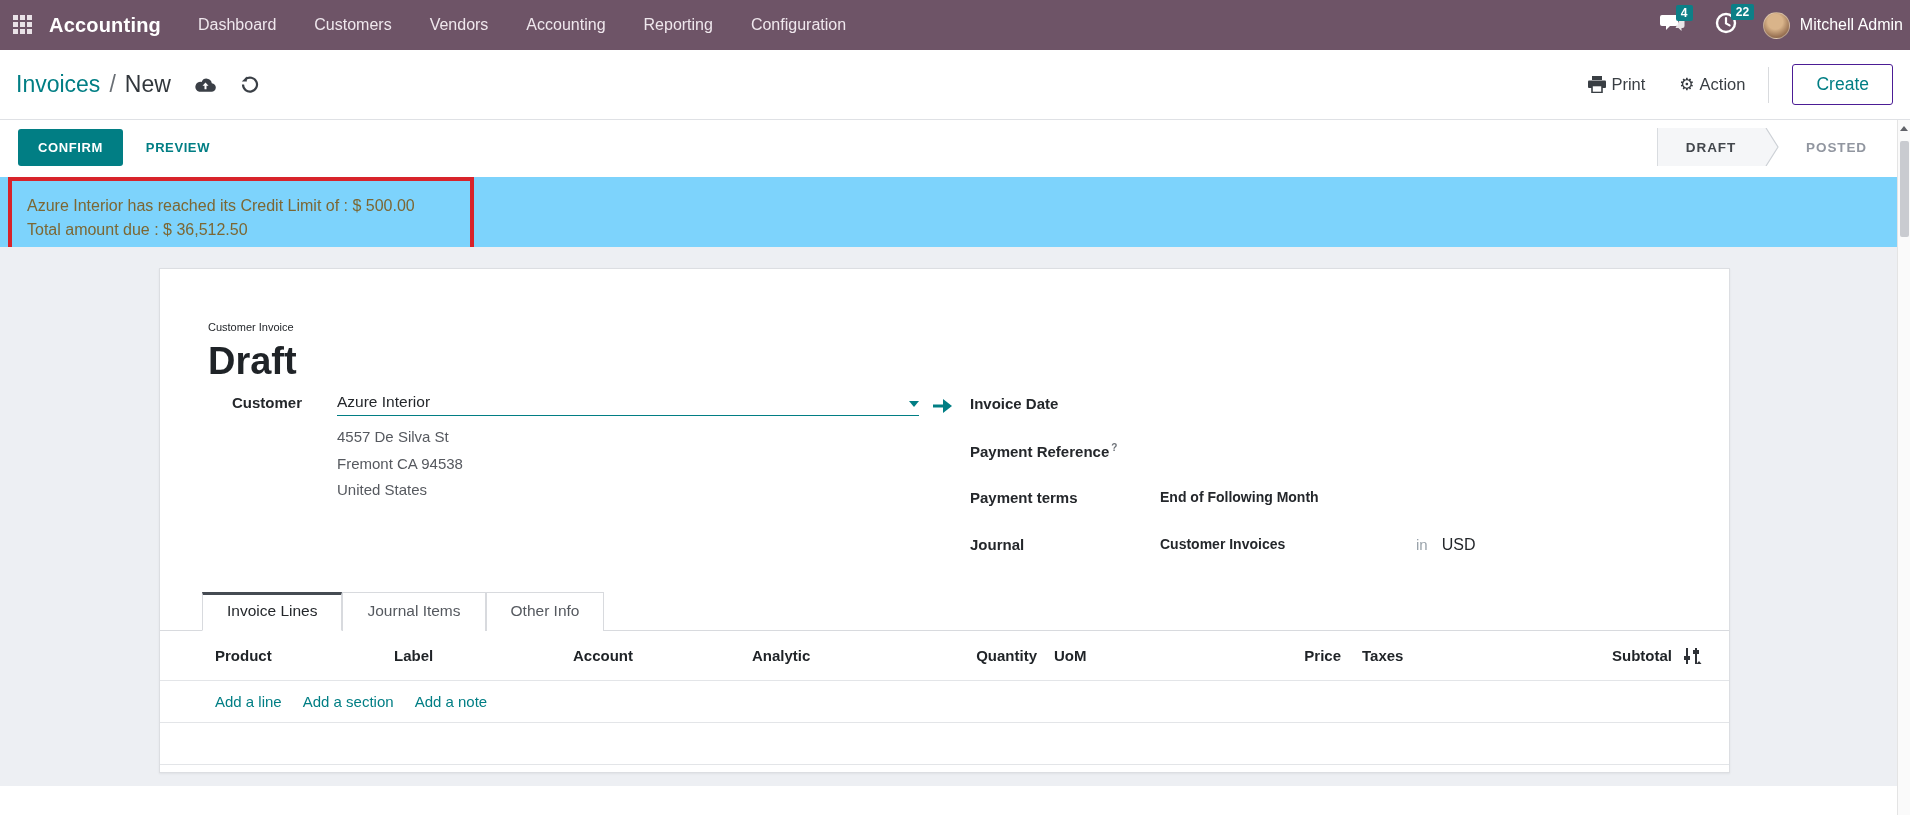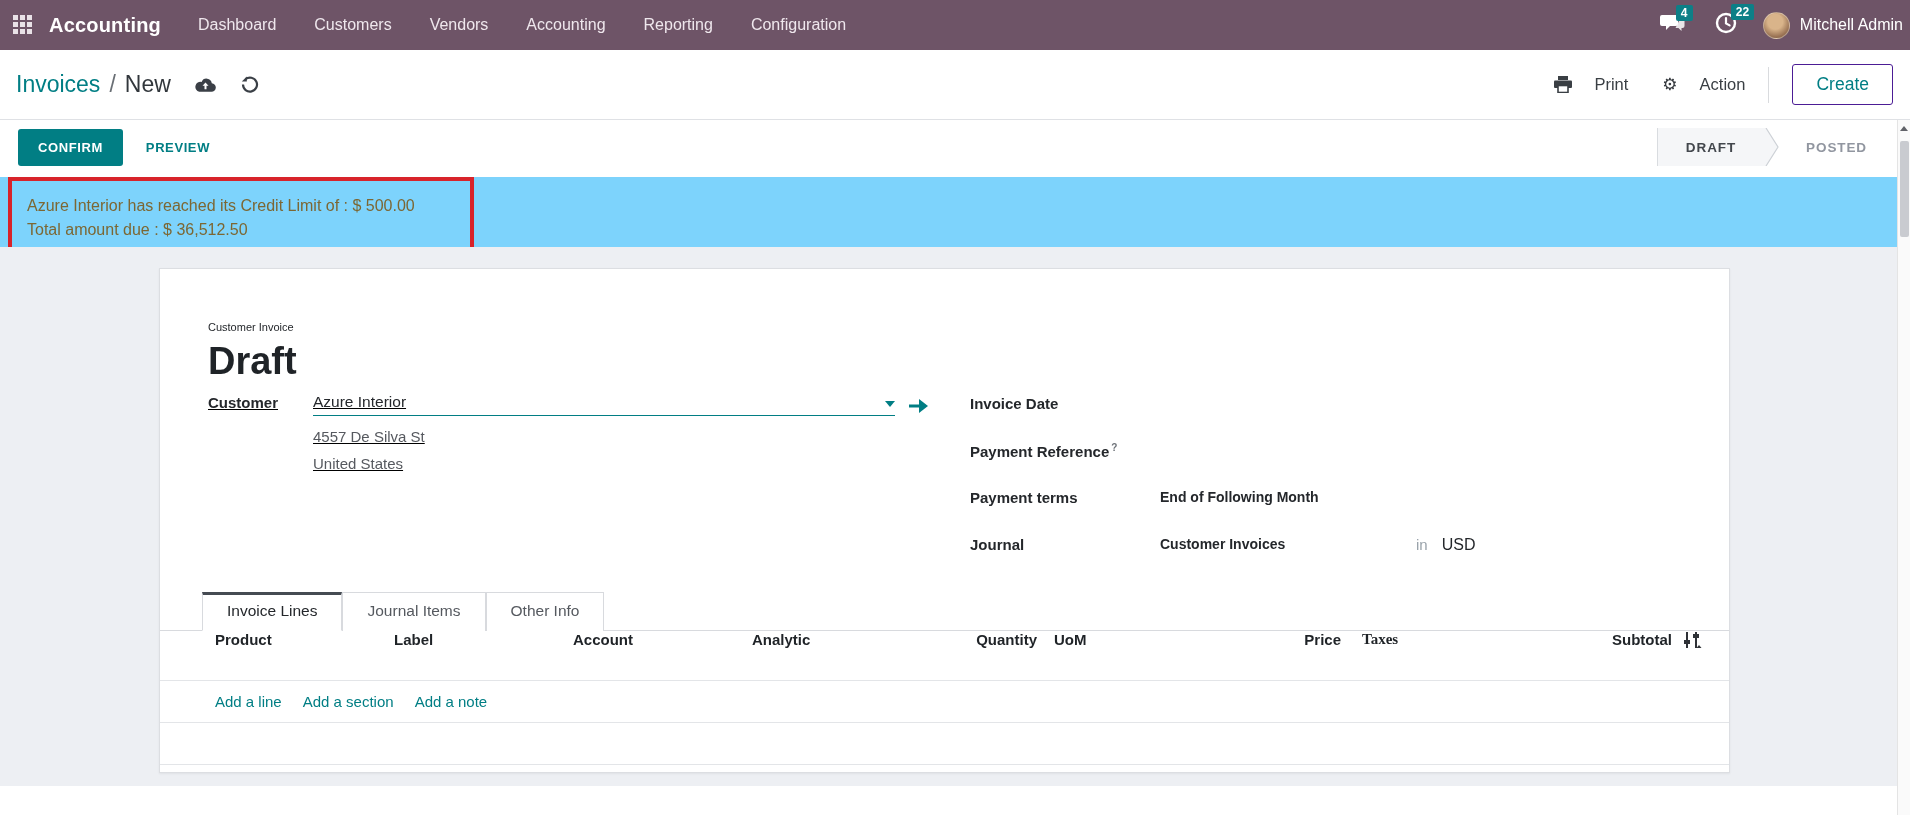--- a/index.html
+++ b/index.html
@@ -27,7 +27,7 @@
   .bc-icons { display:flex; align-items:center; gap:25px; margin-left:24px; }
   .bc-icons svg { cursor:pointer; }
   .cp-right { margin-left:auto; display:flex; align-items:center; }
-  .cp-btn { display:flex; align-items:center; gap:22px; font-size:16.5px; color:#3a3f44; cursor:pointer; }
+  .cp-btn { display:flex; align-items:center; gap:5px; font-size:16.5px; color:#3a3f44; cursor:pointer; }
   .cp-btn + .cp-btn { margin-left:34px; }
   .gear-glyph { font-size:17px; color:#35393e; }
   .cp-divider { width:1px; height:36px; background:#d9dbde; margin:0 23px; }

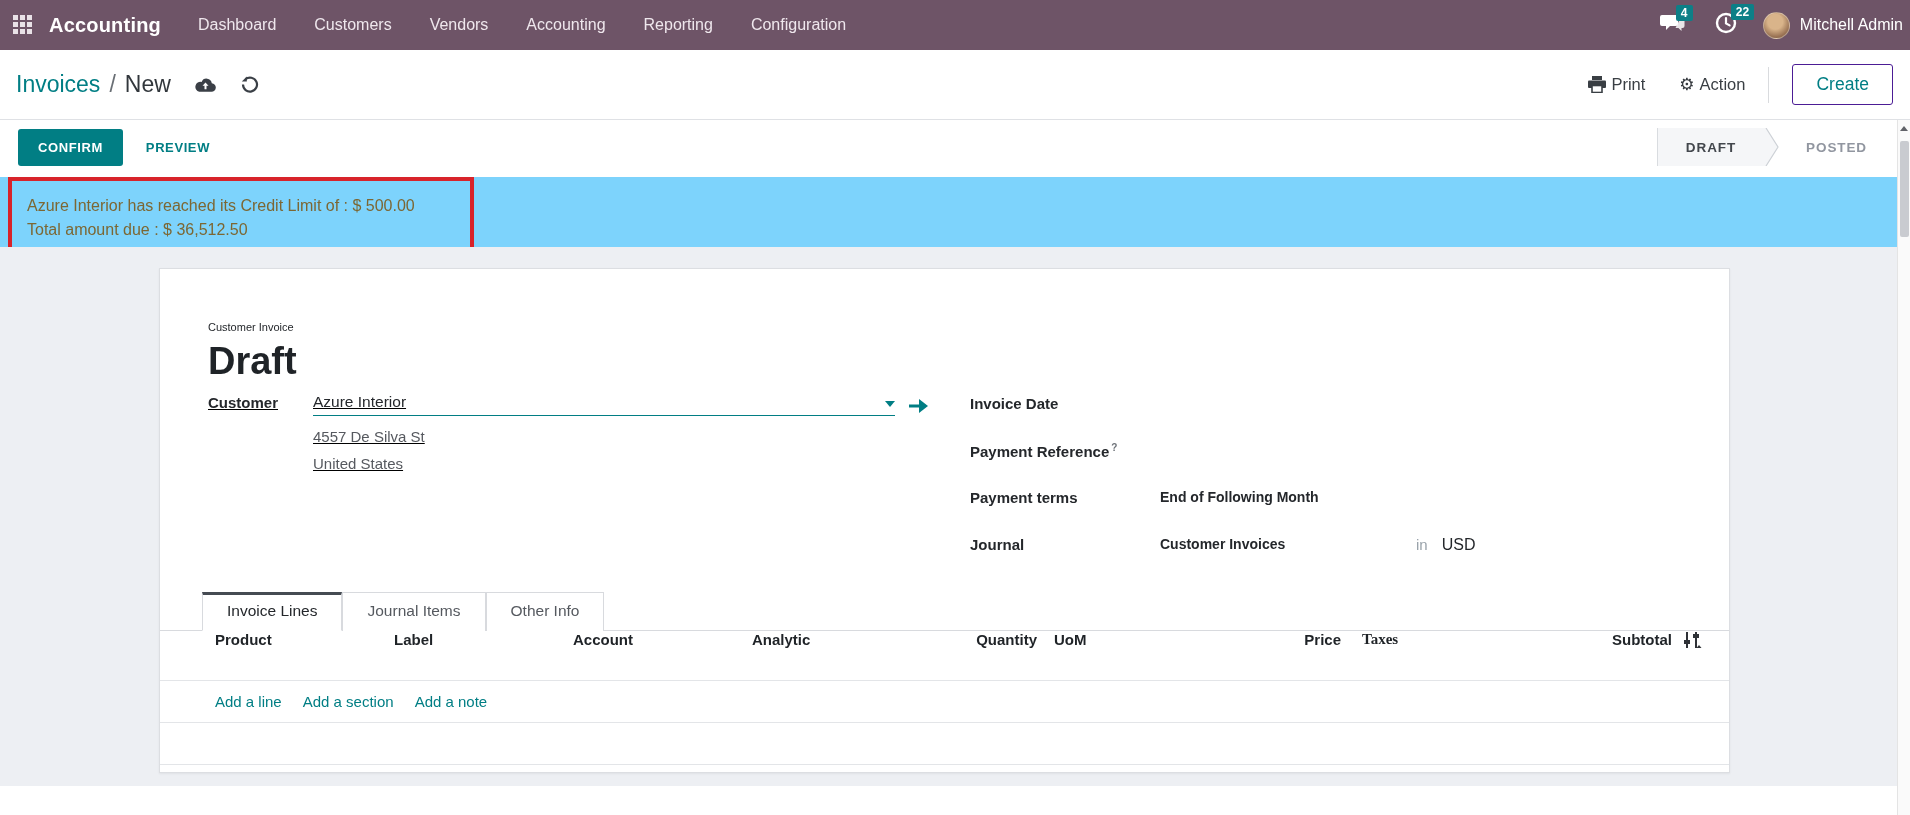--- a/index.html
+++ b/index.html
@@ -53,7 +53,7 @@
   .doc-state { margin:6px 0 0 48px; font-size:38px; font-weight:700; color:#1f2327; line-height:44px; }
 
   .form-area { display:flex; margin-top:10px; }
-  .col-left { width:810px; padding-left:48px;text-decoration:underline; }
+  .col-left { width:810px; padding-left:72px; }
   .field-row { display:flex; align-items:flex-end; }
   .flabel { width:105px; font-size:15px; font-weight:700; color:#24272b; padding-bottom:5px; }
   .m2o { width:582px; border-bottom:1.5px solid #017e84; display:flex; justify-content:space-between; align-items:flex-end; padding-bottom:4px; cursor:text; }

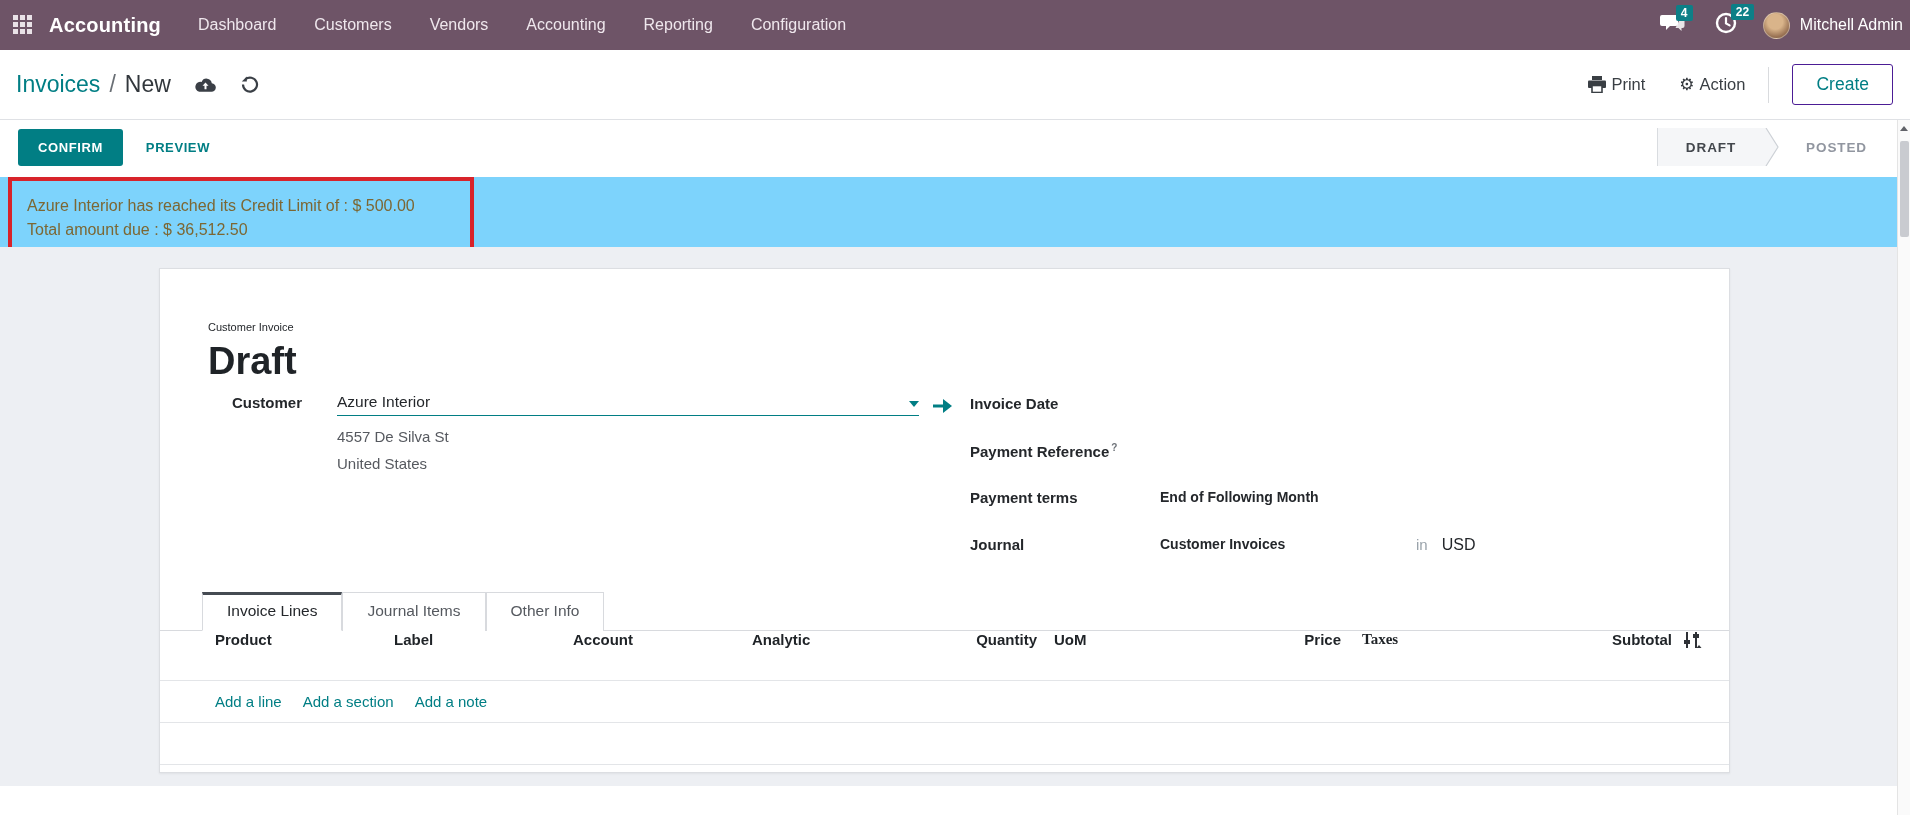--- a/index.html
+++ b/index.html
@@ -208,6 +208,7 @@
         </div>
         <div class="address">
           <div>4557 De Silva St</div>
+          <div>Fremont CA 94538</div>
           <div>United States</div>
         </div>
       </div>

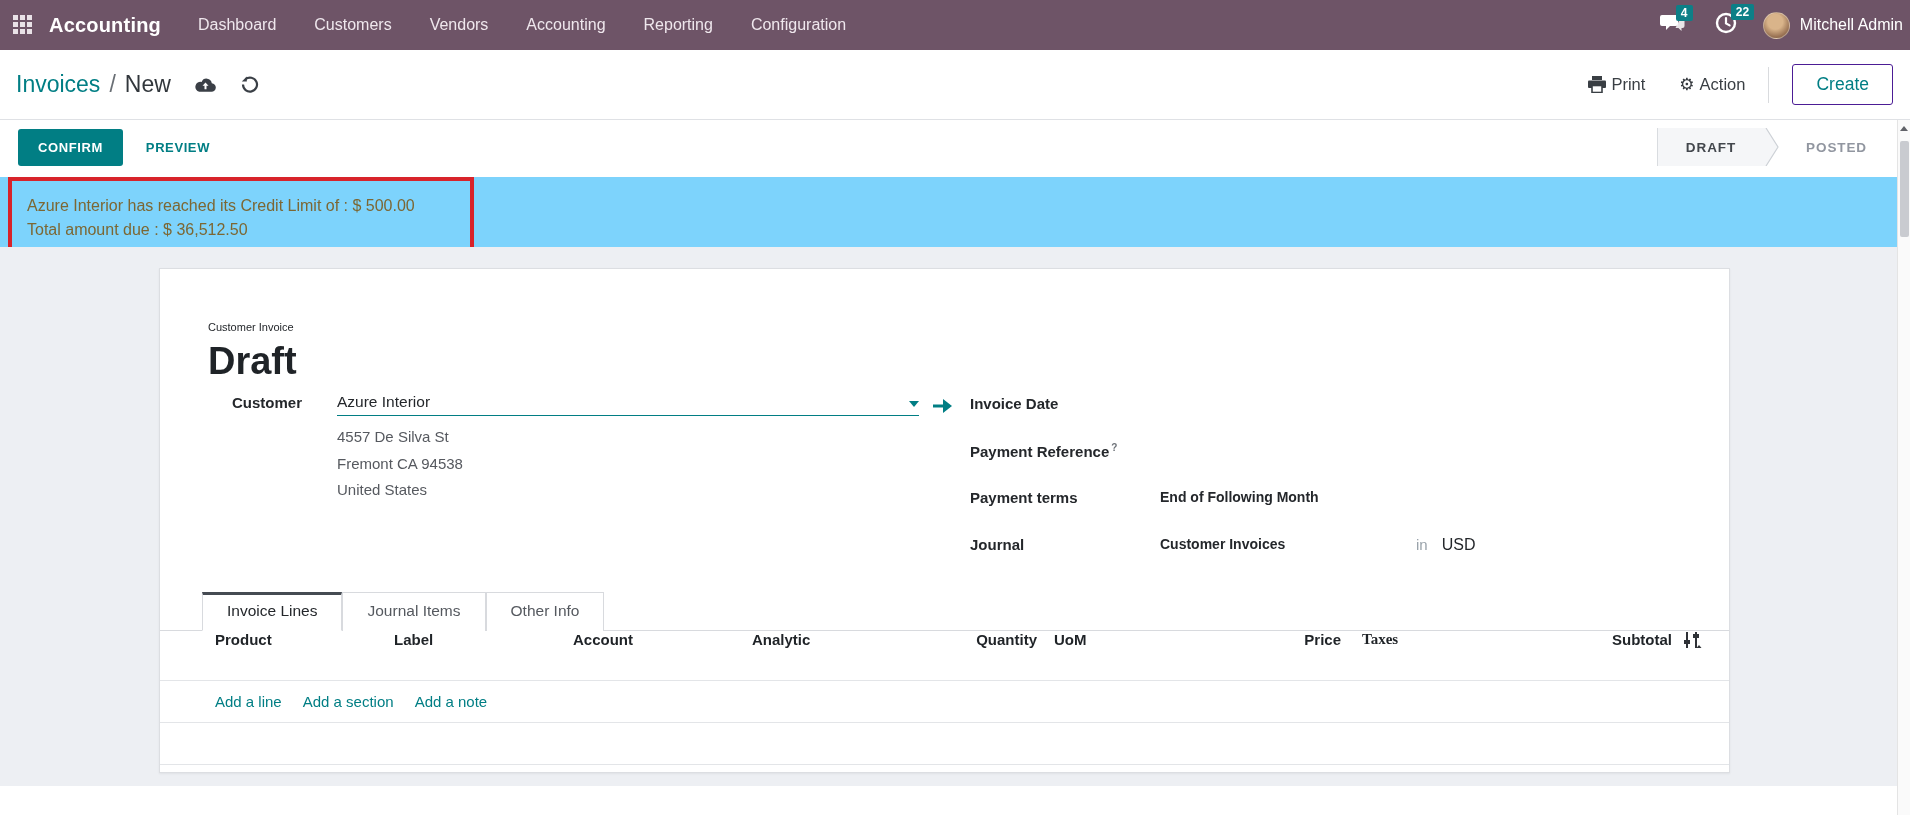--- a/index.html
+++ b/index.html
@@ -75,7 +75,7 @@
   .tab.active { border-top:3px solid #454b52; padding-top:7px; color:#24272b; border-bottom:1px solid #fff; }
 
   
-  .thead { display:flex; align-items:flex-start; height:50px; border-bottom:1px solid #e3e5e8; font-size:15px; font-weight:600; color:#1f2327; }
+  .thead { display:flex; align-items:center; height:50px; border-bottom:1px solid #e3e5e8; font-size:15px; font-weight:600; color:#1f2327; }
   .sp55 { width:55px; } .c179 { width:179px; } .cqty { width:106px; text-align:right; }
   .g17 { width:17px; } .cuom { width:83px; } .cprice { width:204px; text-align:right; }
   .g21 { width:21px; } .ctax { width:200px;font-family:Liberation Serif, serif; } .csub { width:110px; text-align:right; }

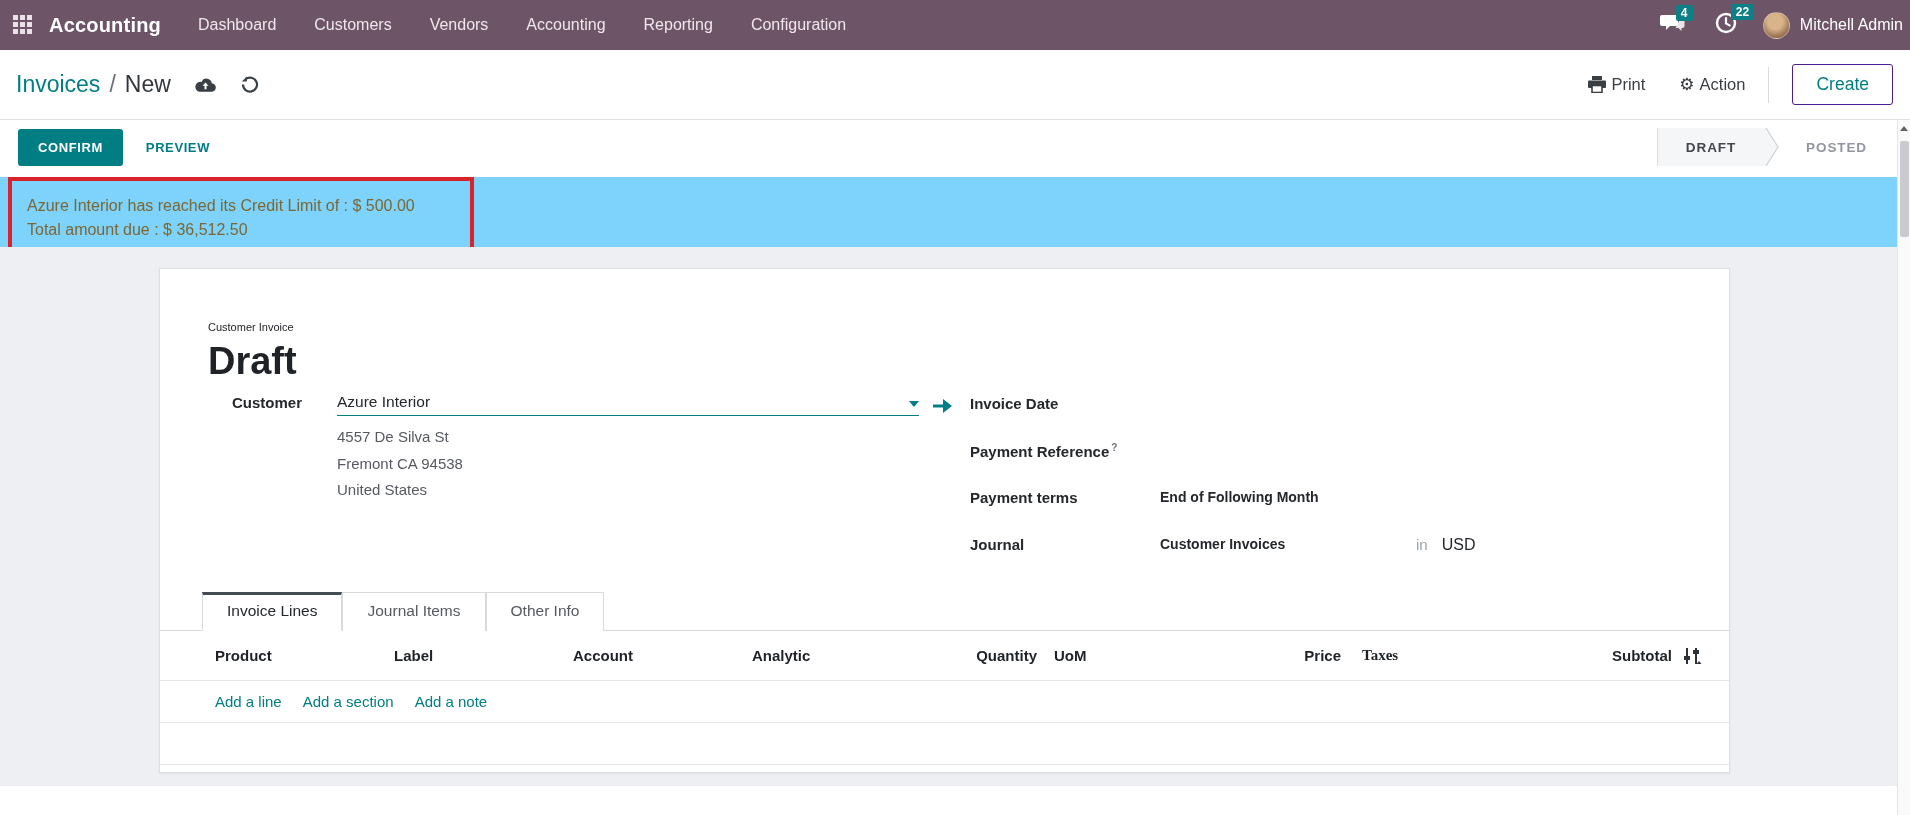--- a/index.html
+++ b/index.html
@@ -78,7 +78,7 @@
   .thead { display:flex; align-items:center; height:50px; border-bottom:1px solid #e3e5e8; font-size:15px; font-weight:600; color:#1f2327; }
   .sp55 { width:55px; } .c179 { width:179px; } .cqty { width:106px; text-align:right; }
   .g17 { width:17px; } .cuom { width:83px; } .cprice { width:204px; text-align:right; }
-  .g21 { width:21px; } .ctax { width:200px;font-family:Liberation Serif, serif; } .csub { width:110px; text-align:right; }
+  .g21 { width:21px; } .ctax { width:200px; } .csub { width:110px; text-align:right; }
   .colset-icon { margin-left:9px; cursor:pointer; display:flex; align-items:center; }
   .links-row { display:flex; align-items:center; height:42px; border-bottom:1px solid #e3e5e8; padding-left:55px; gap:21px; }
   .links-row a { font-size:15px; color:#017e84; text-decoration:none; cursor:pointer; }

